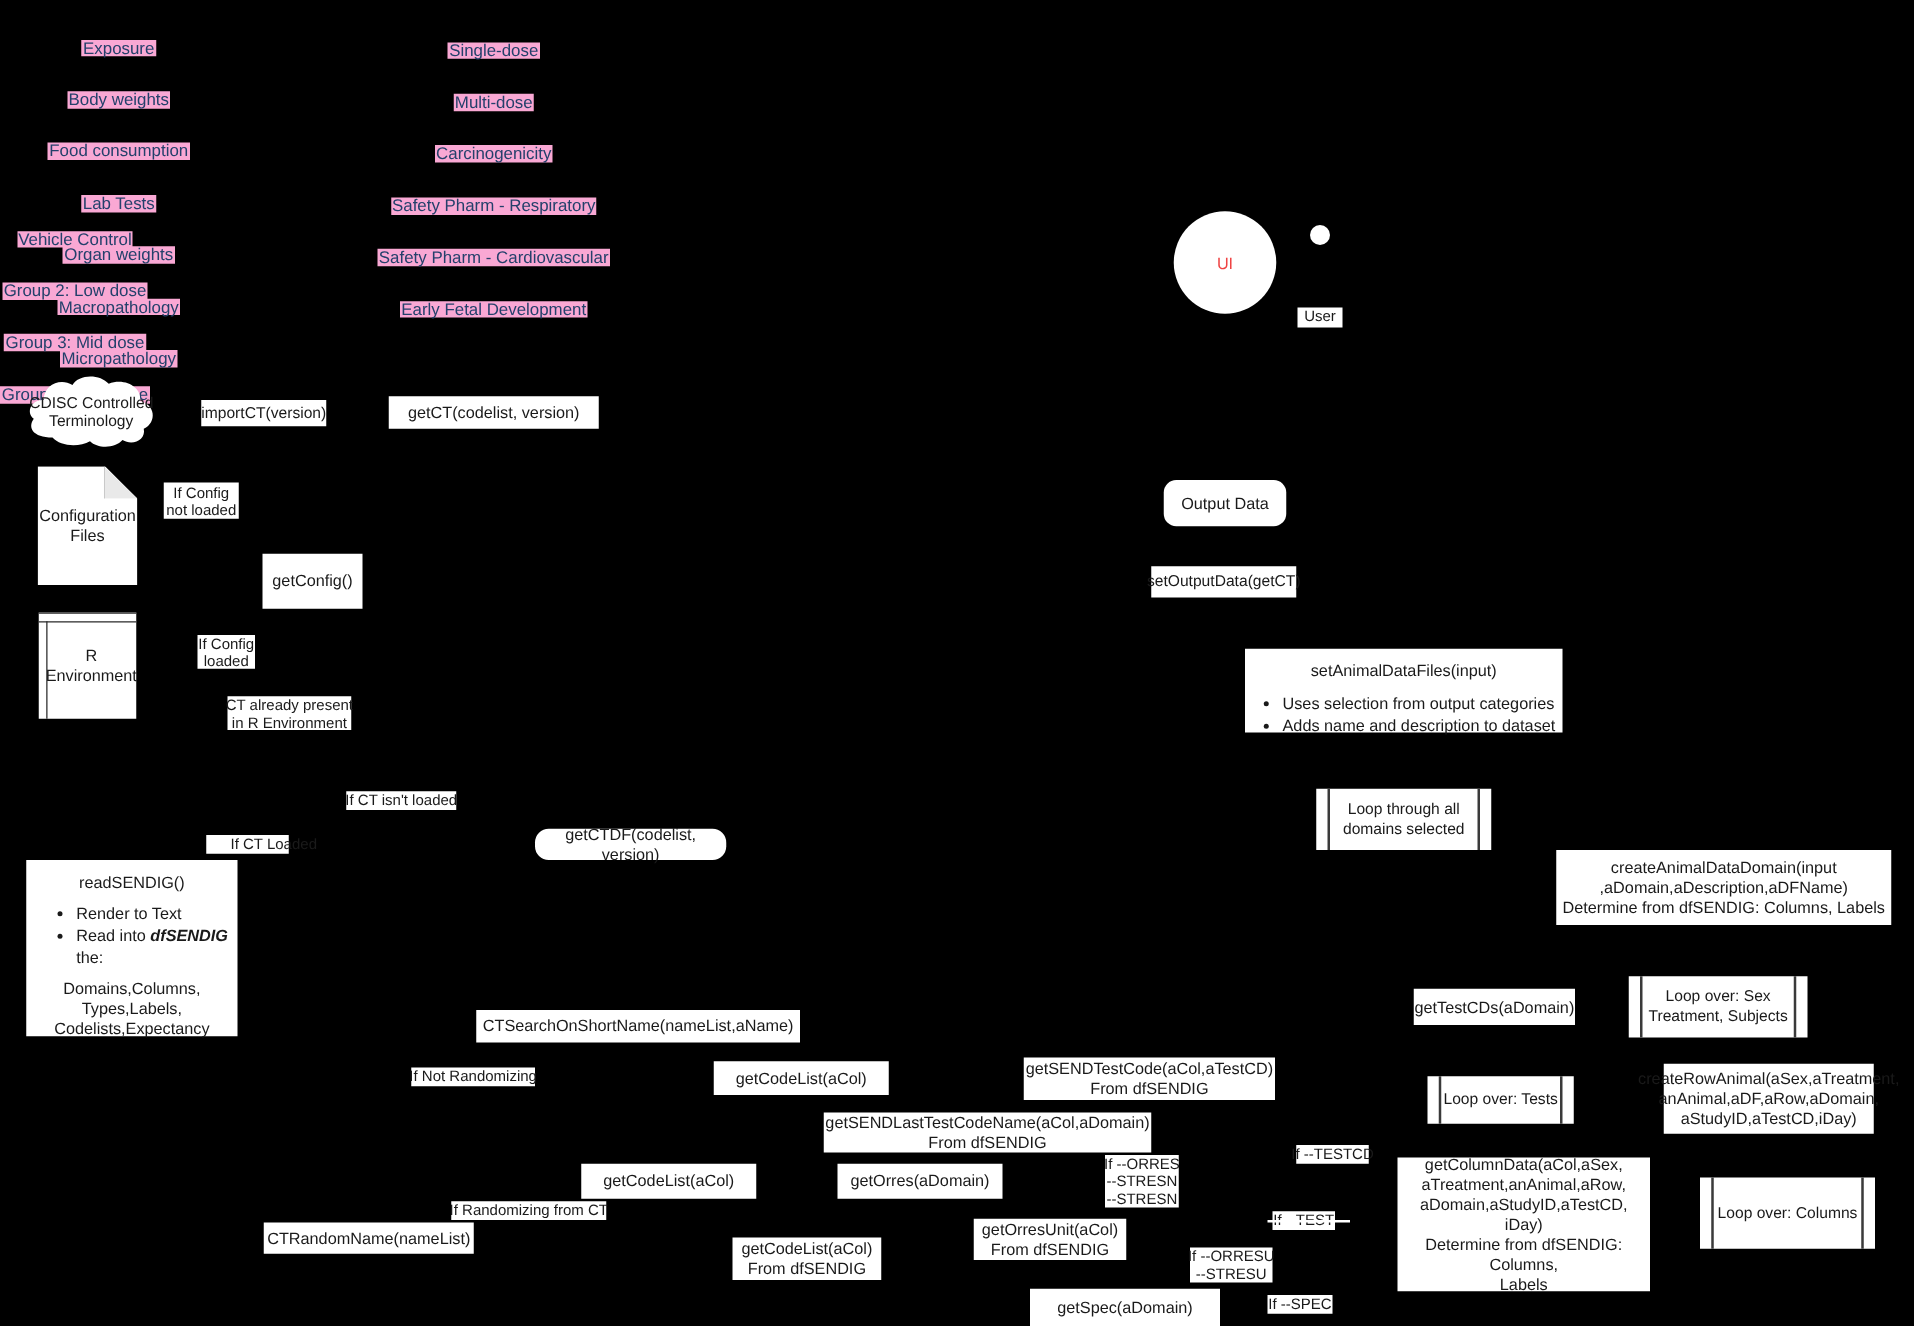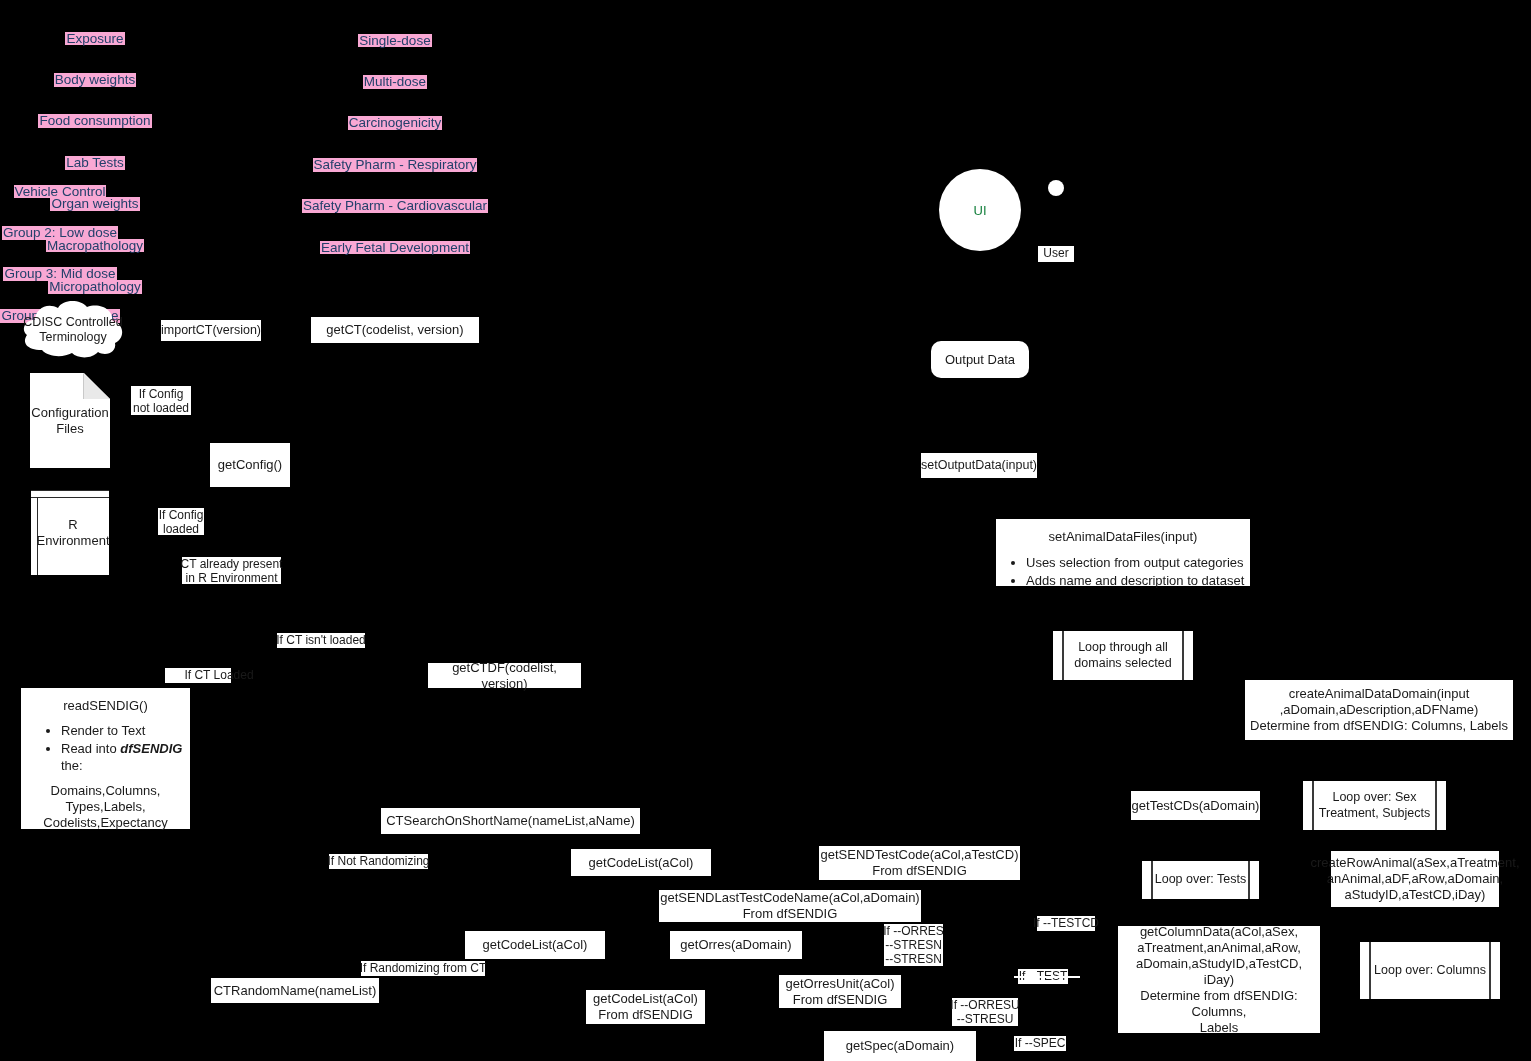--- a/index.html
+++ b/index.html
@@ -44,7 +44,7 @@
 
   
   .circle{
-    background:#ffffff;color:#15803d;border-radius:50%;
+    background:#ffffff;color:#ef4444;border-radius:50%;
     display:flex;align-items:center;justify-content:center;
     font-size:13px;
   }

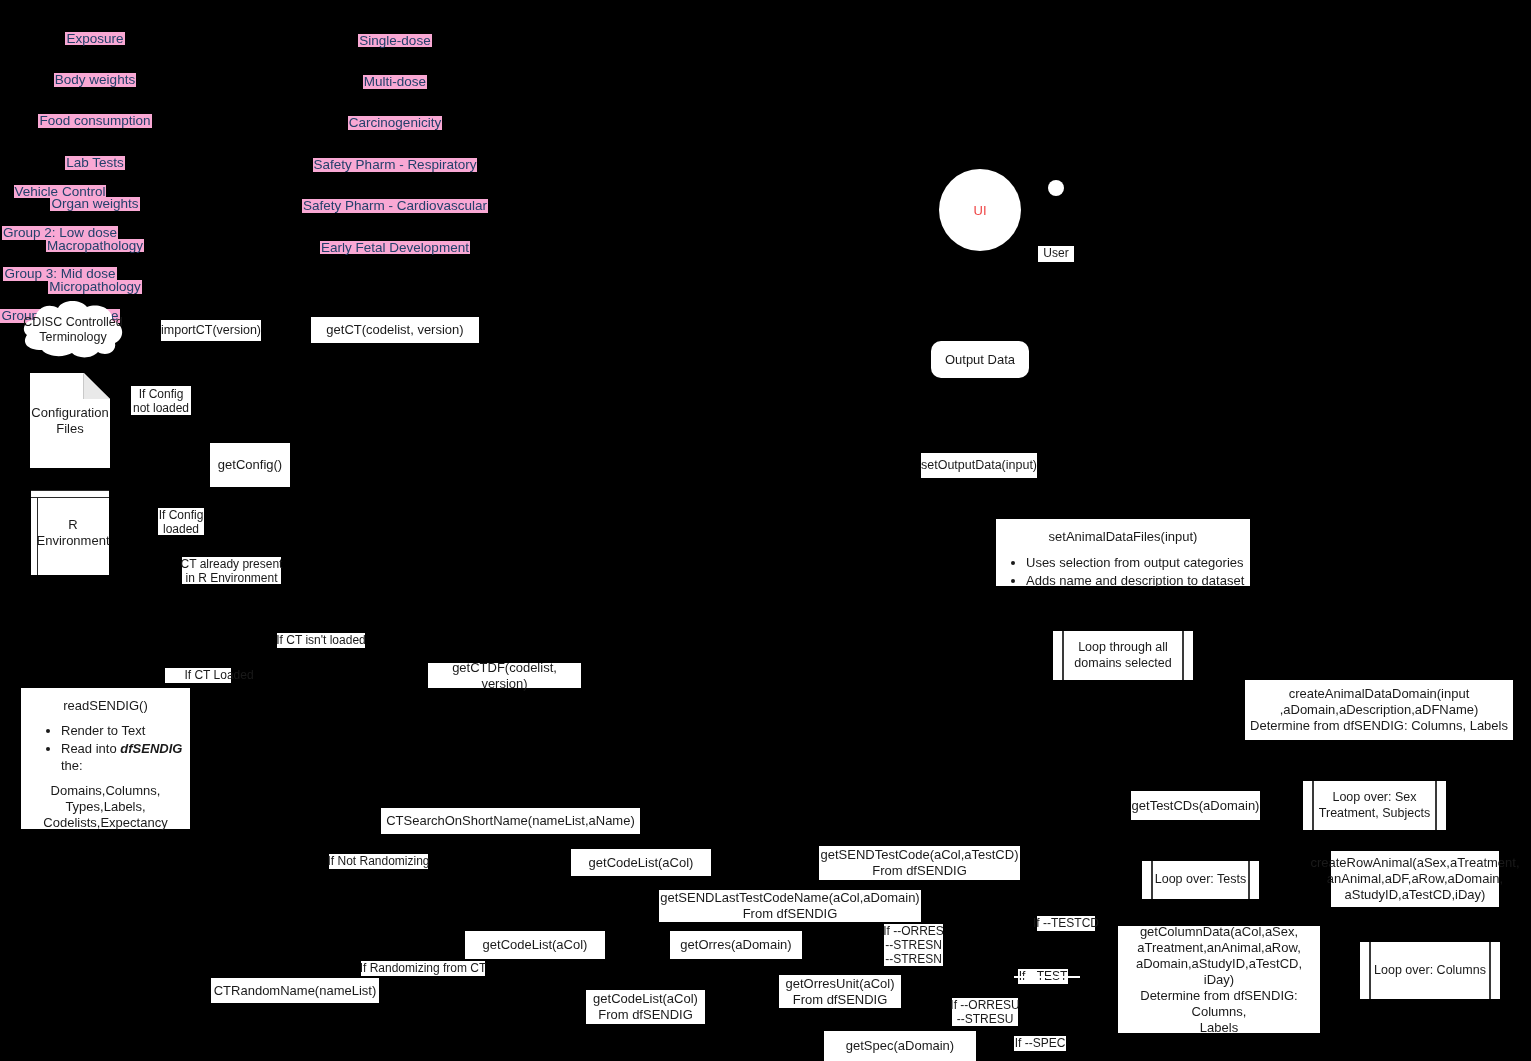--- a/index.html
+++ b/index.html
@@ -40,7 +40,7 @@
     display:flex;align-items:center;justify-content:center;
     box-sizing:border-box;
   }
-  .box.rounded{border-radius:10px;}
+  .box.rounded{border-radius:10px;margin-top:43px;}
 
   
   .circle{

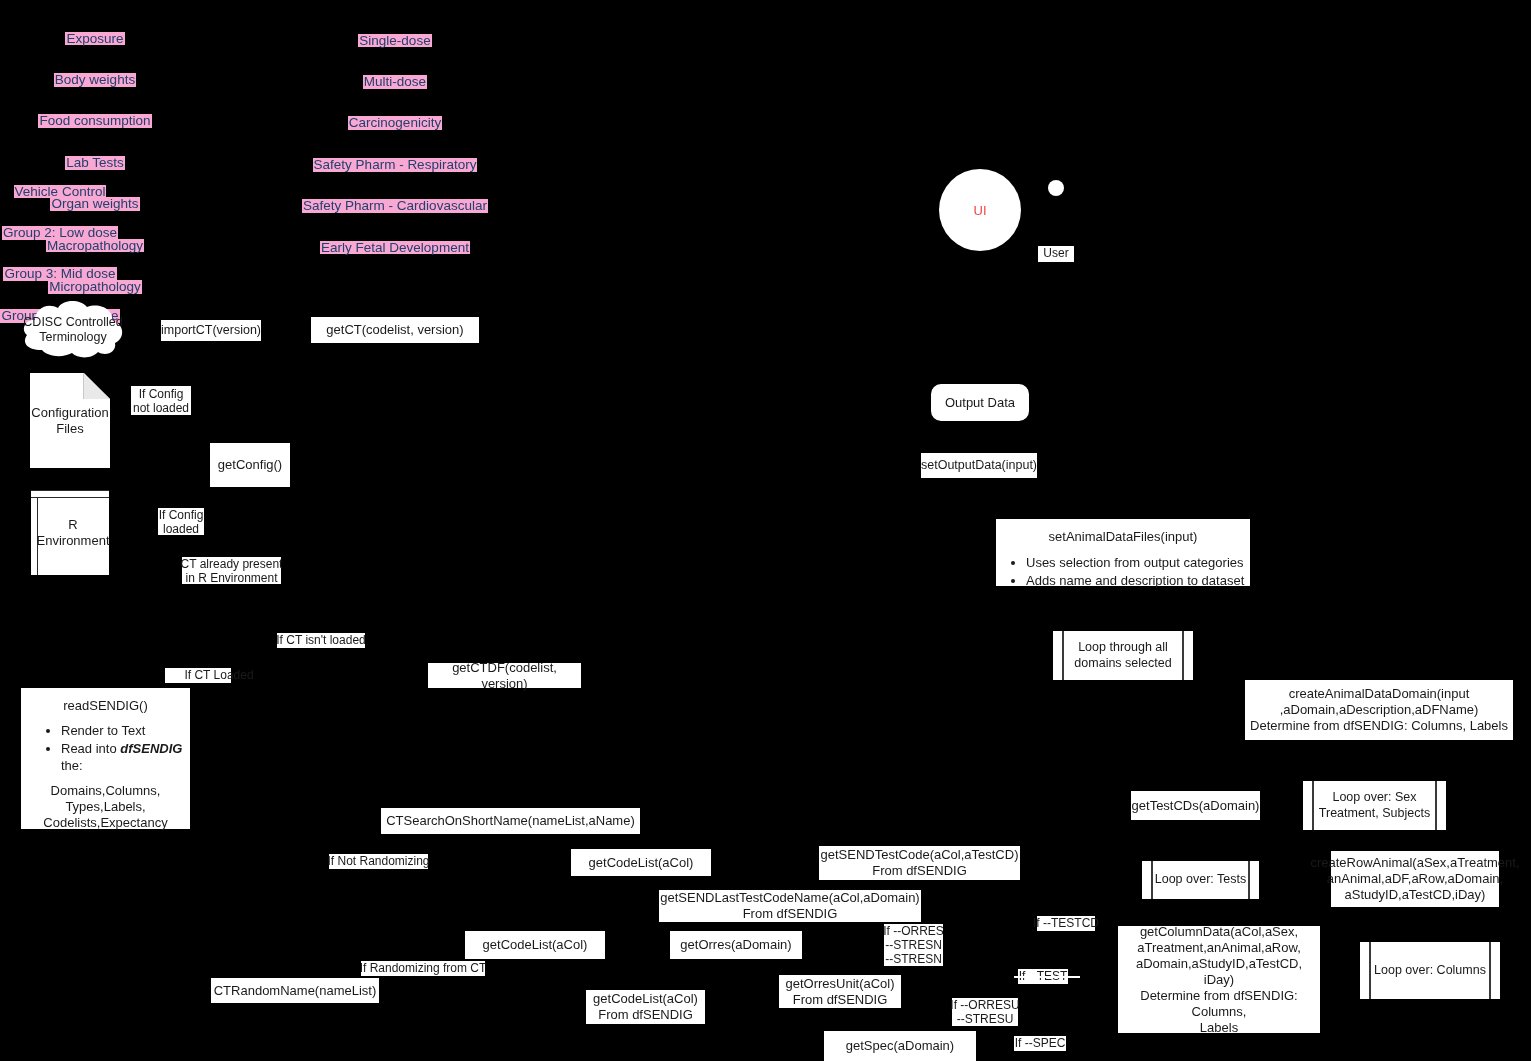--- a/index.html
+++ b/index.html
@@ -186,7 +186,7 @@
 
   <div class="node box rounded" style="left:931px;top:341px;width:98px;height:37px;">Output Data</div>
 
-  <div class="node plate" style="left:921px;top:453px;width:116px;height:25px;">setOutputData(input)</div>
+  <div class="node plate" style="left:921px;top:453px;width:116px;height:25px;">setOutputData(getCT)</div>
 
   <div class="node box" style="left:428px;top:663px;width:153px;height:25px;">getCTDF(codelist, version)</div>
 

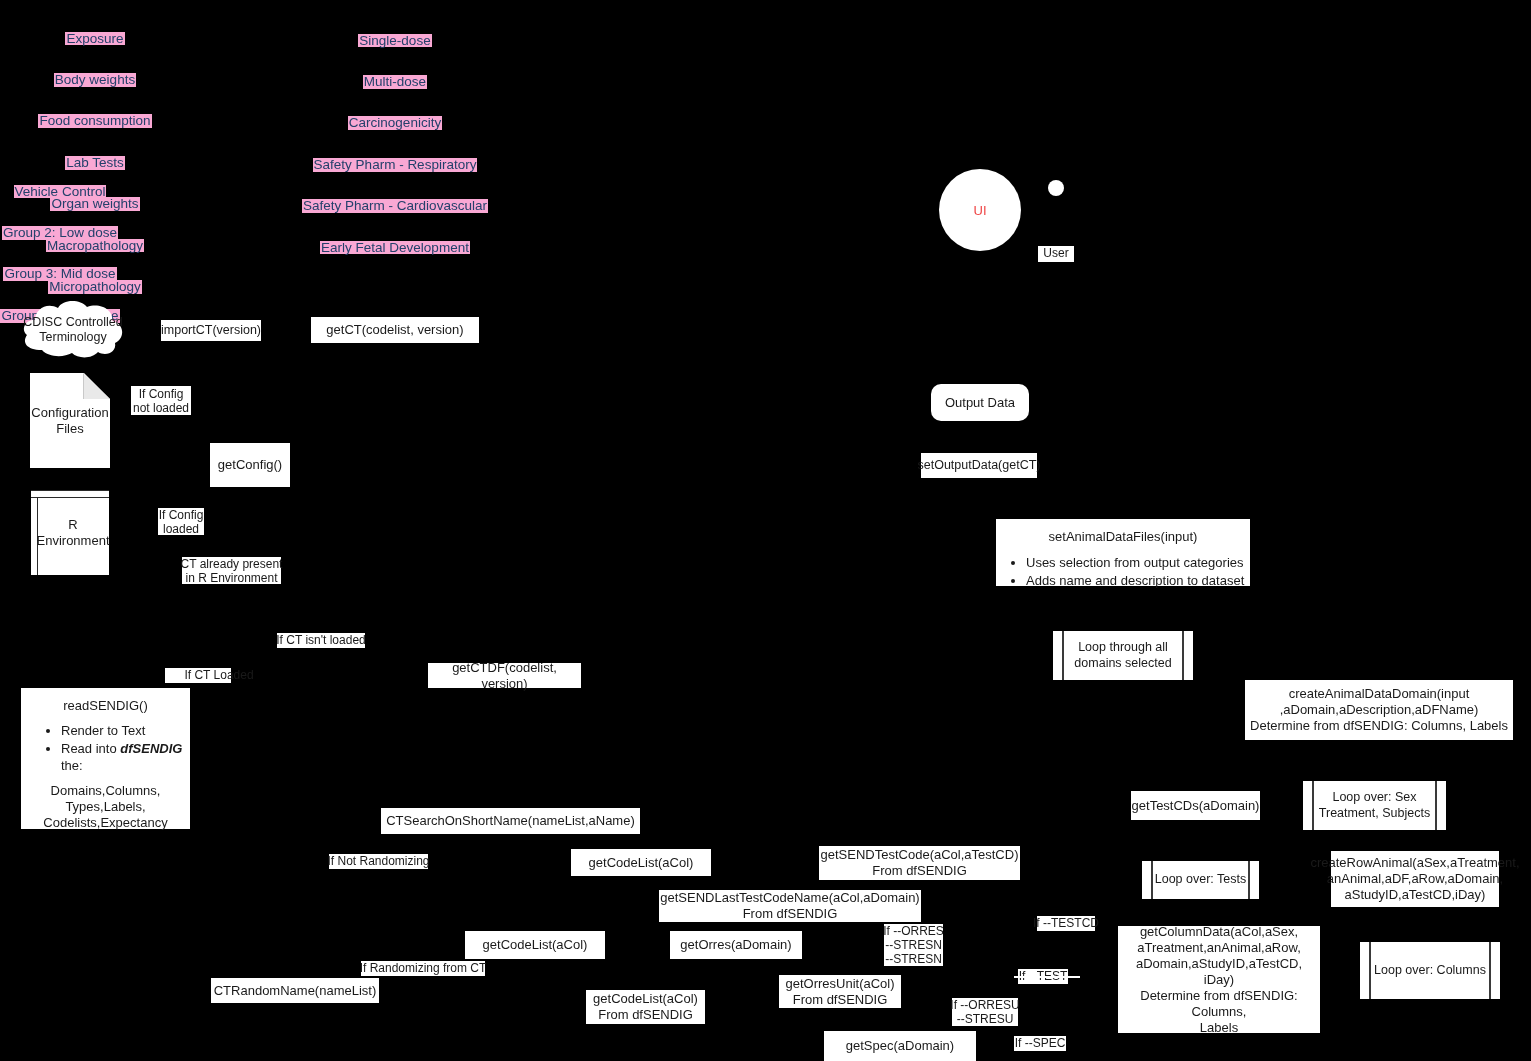--- a/index.html
+++ b/index.html
@@ -188,7 +188,7 @@
 
   <div class="node plate" style="left:921px;top:453px;width:116px;height:25px;">setOutputData(getCT)</div>
 
-  <div class="node box" style="left:428px;top:663px;width:153px;height:25px;">getCTDF(codelist, version)</div>
+  <div class="node box" style="left:428px;top:663px;width:153px;height:25px;border-radius:11px;">getCTDF(codelist, version)</div>
 
   <div class="node box" style="left:381px;top:772px;width:259px;height:26px;margin-top:36px;">CTSearchOnShortName(nameList,aName)</div>
 

